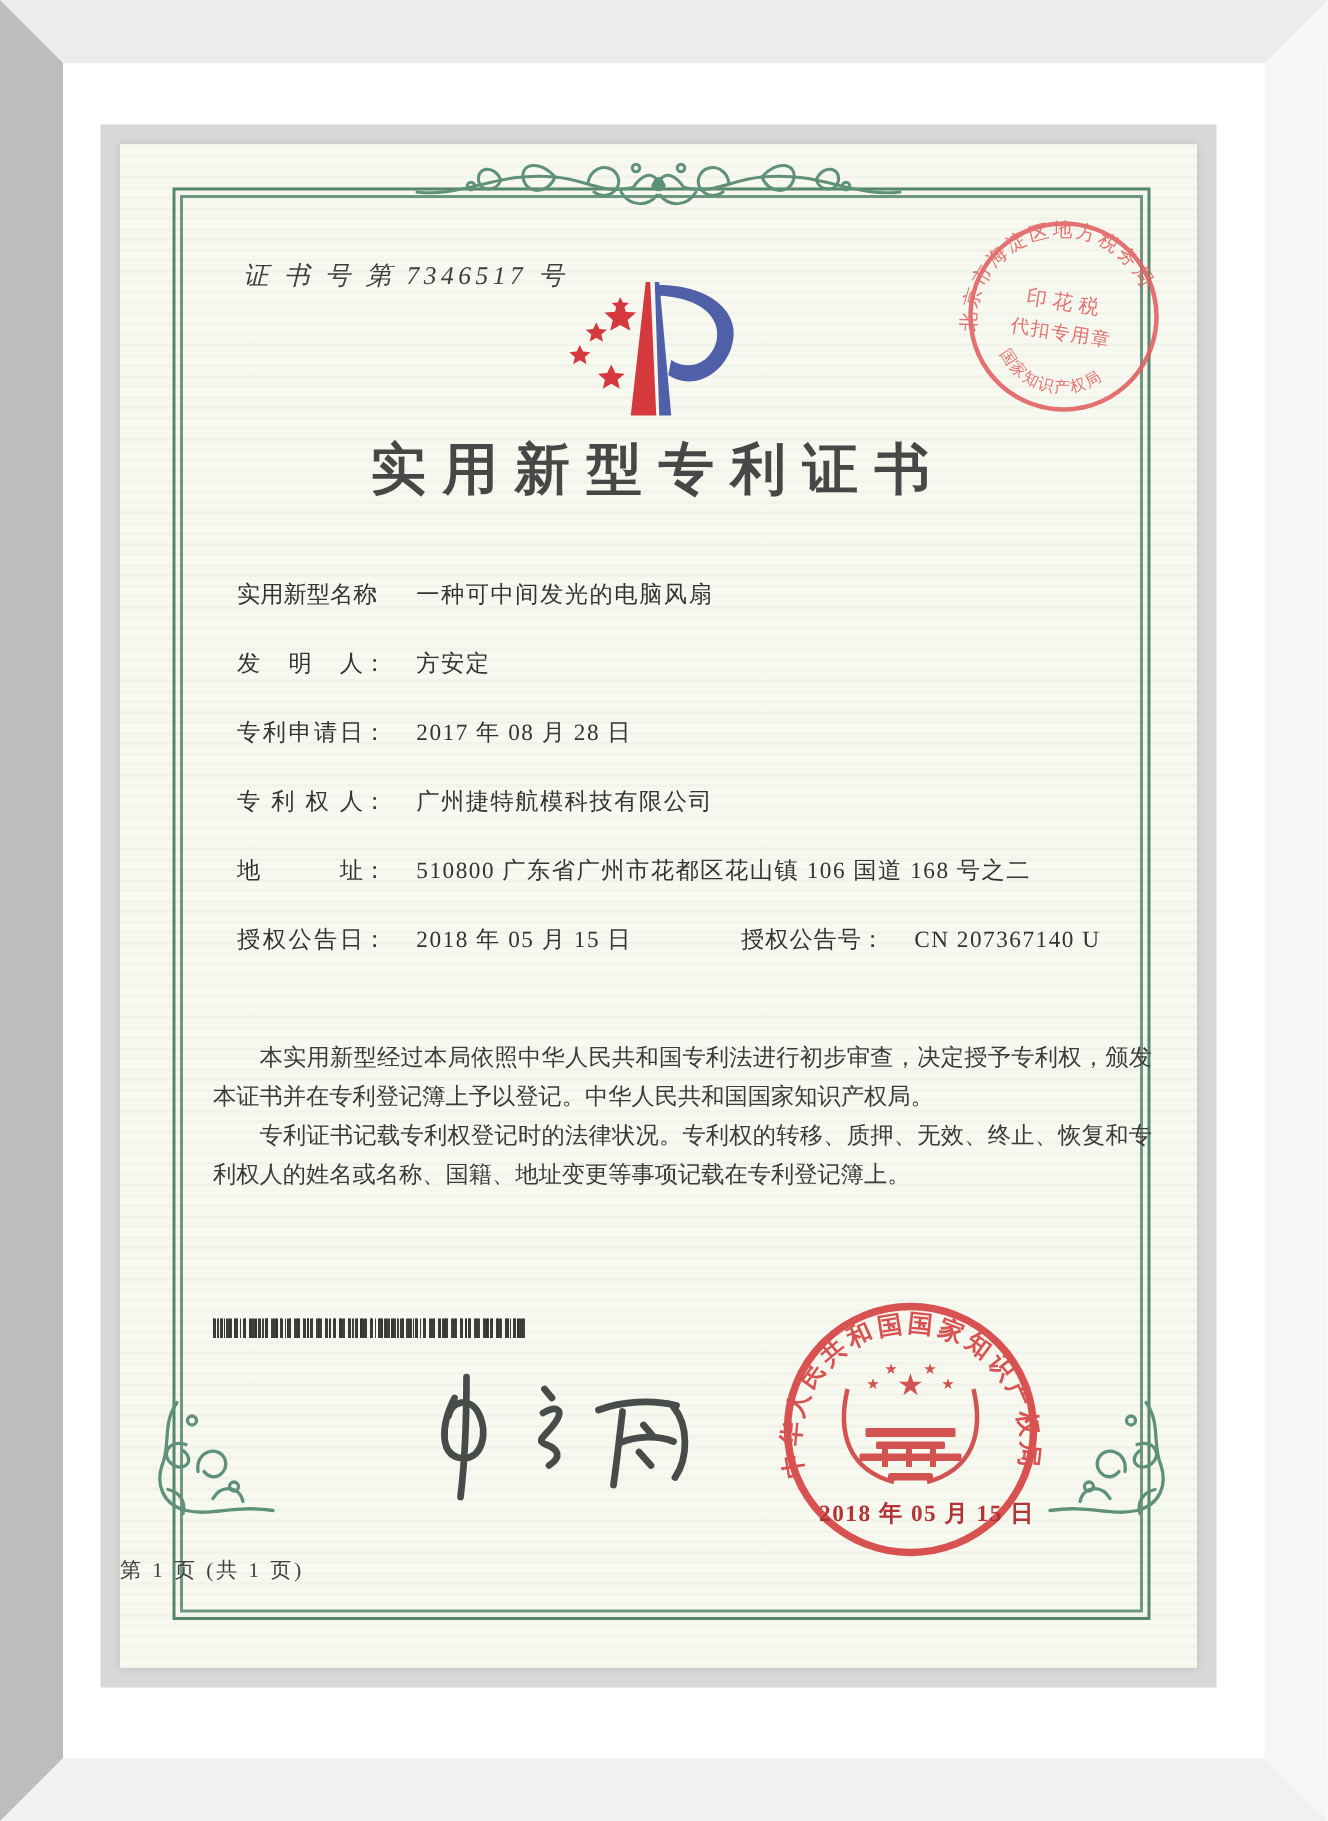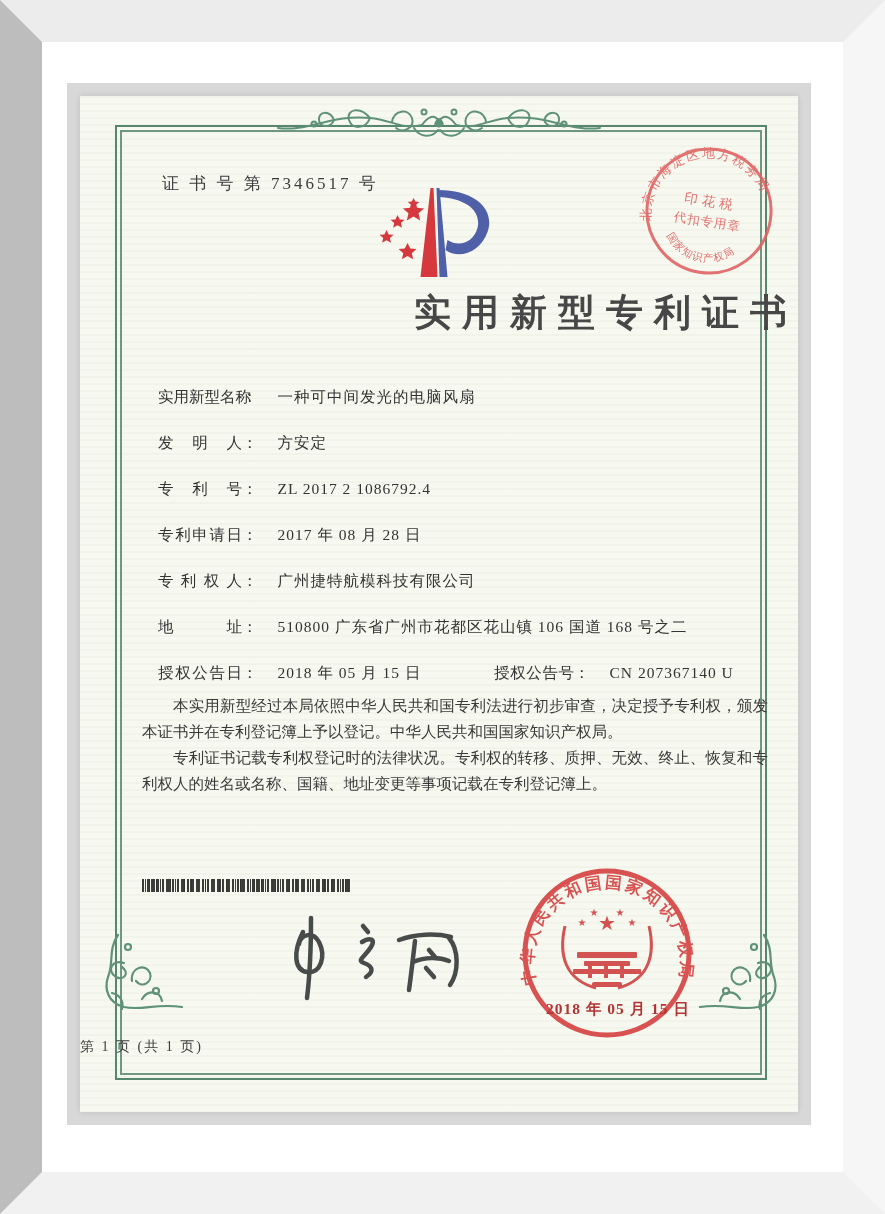--- a/index.html
+++ b/index.html
@@ -23,7 +23,7 @@
   .orn-top{left:50%;top:2px;transform:translateX(-50%);}
   .orn-bl{left:18px;bottom:95px;}
   .orn-br{right:14px;bottom:95px;transform:scale(-1,1);}
-  .cert-no{position:absolute;left:82px;top:76px;font-size:17px;letter-spacing:3px;color:#3d3d3d;}
+  .cert-no{position:absolute;left:82px;top:76px;font-size:17px;letter-spacing:3px;color:#3d3d3d;font-style:italic;}
   .logo{position:absolute;left:50%;top:84px;transform:translateX(-50%);}
   .tax-stamp{position:absolute;right:14px;top:40px;transform:rotate(9deg);opacity:.88;}
   .title{position:absolute;left:0;right:0;top:192px;text-align:right;

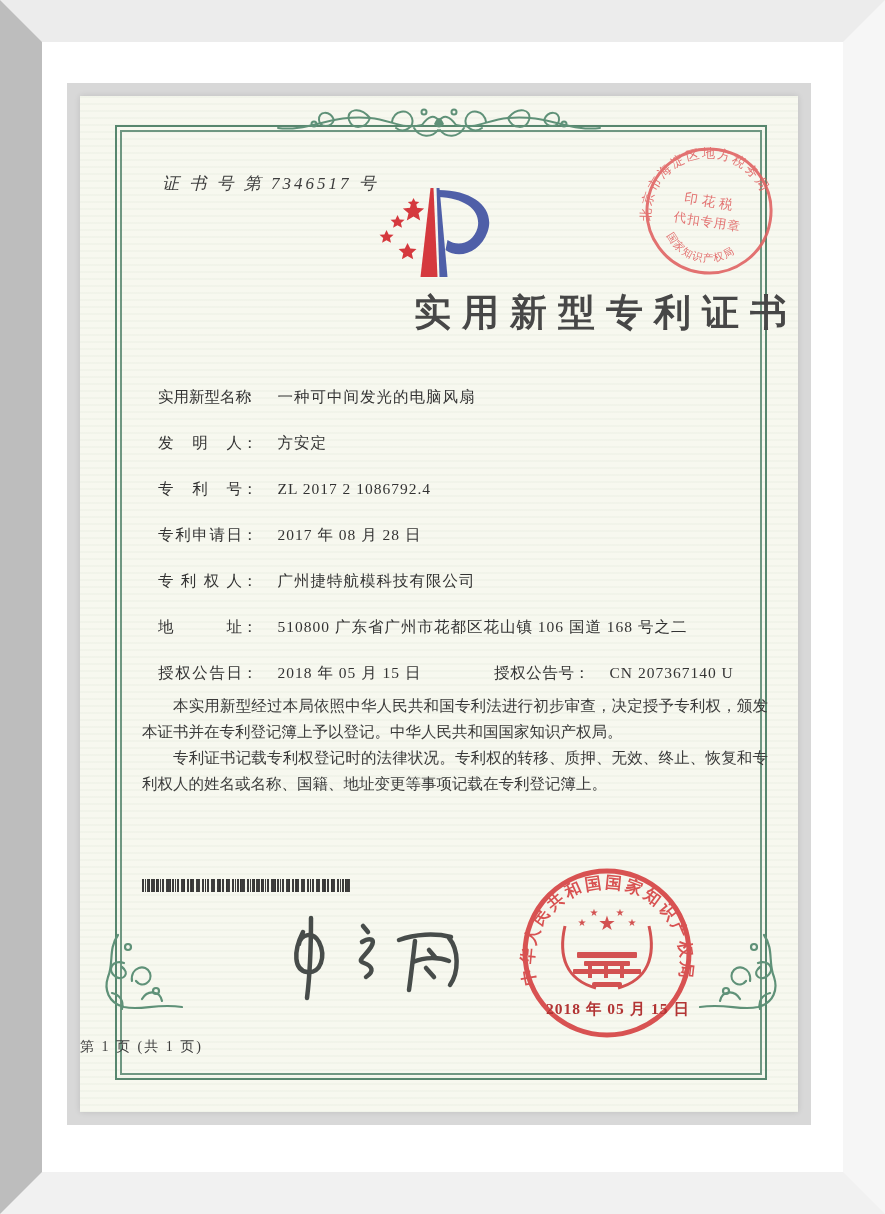--- a/index.html
+++ b/index.html
@@ -26,7 +26,7 @@
   .cert-no{position:absolute;left:82px;top:76px;font-size:17px;letter-spacing:3px;color:#3d3d3d;font-style:italic;}
   .logo{position:absolute;left:50%;top:84px;transform:translateX(-50%);}
   .tax-stamp{position:absolute;right:14px;top:40px;transform:rotate(9deg);opacity:.88;}
-  .title{position:absolute;left:0;right:0;top:192px;text-align:right;
+  .title{position:absolute;left:0;right:0;top:192px;text-align:center;
     font-size:37px;font-weight:600;letter-spacing:11px;color:#474747;}
   .fields{position:absolute;left:78px;top:288px;right:40px;font-size:15.5px;color:#333;}
   .frow{height:46px;line-height:26px;position:relative;white-space:nowrap;}

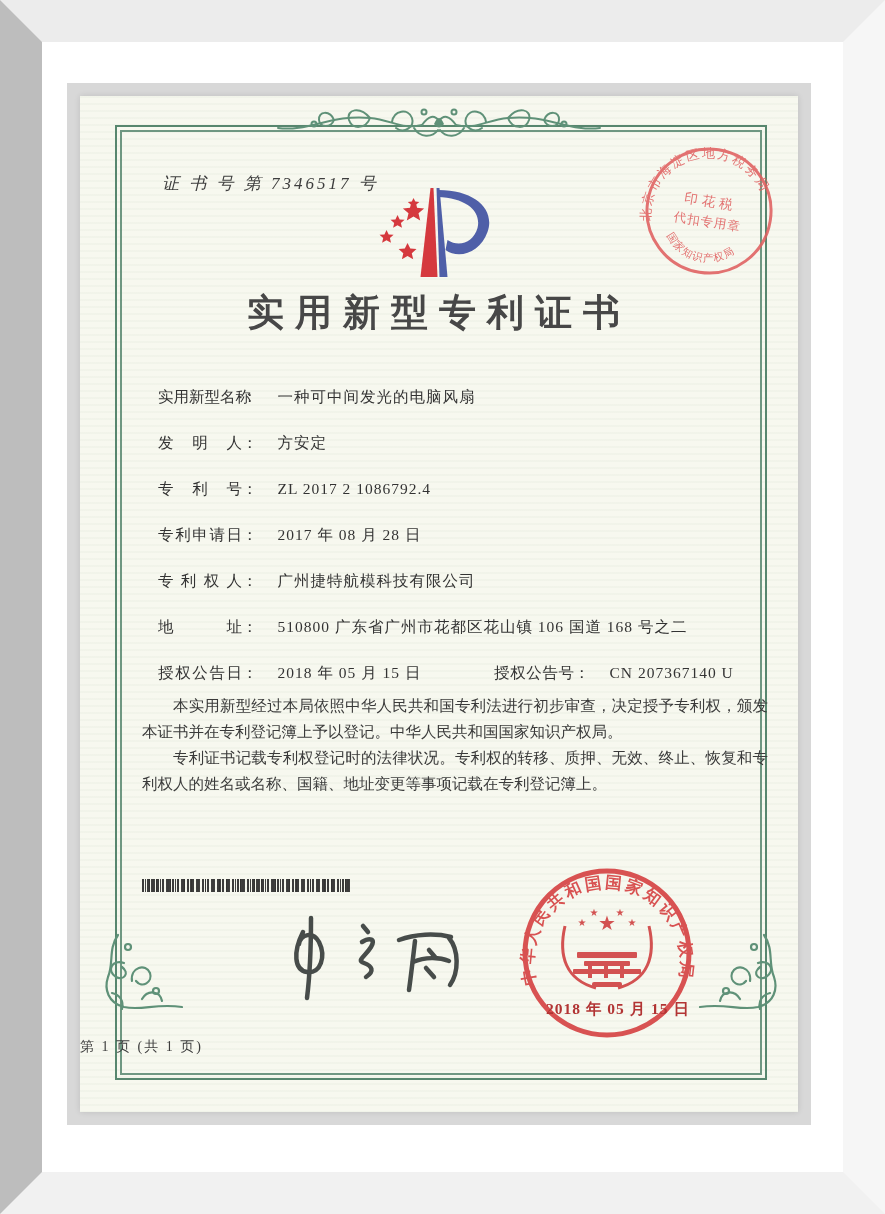--- a/index.html
+++ b/index.html
@@ -152,9 +152,6 @@
         <span class="flabel">发明人</span><span class="fcolon">：</span><span class="fvalue">方安定</span>
       </div>
       <div class="frow">
-        <span class="flabel">专利号</span><span class="fcolon">：</span><span class="fvalue">ZL 2017 2 1086792.4</span>
-      </div>
-      <div class="frow">
         <span class="flabel">专利申请日</span><span class="fcolon">：</span><span class="fvalue">2017 年 08 月 28 日</span>
       </div>
       <div class="frow">

